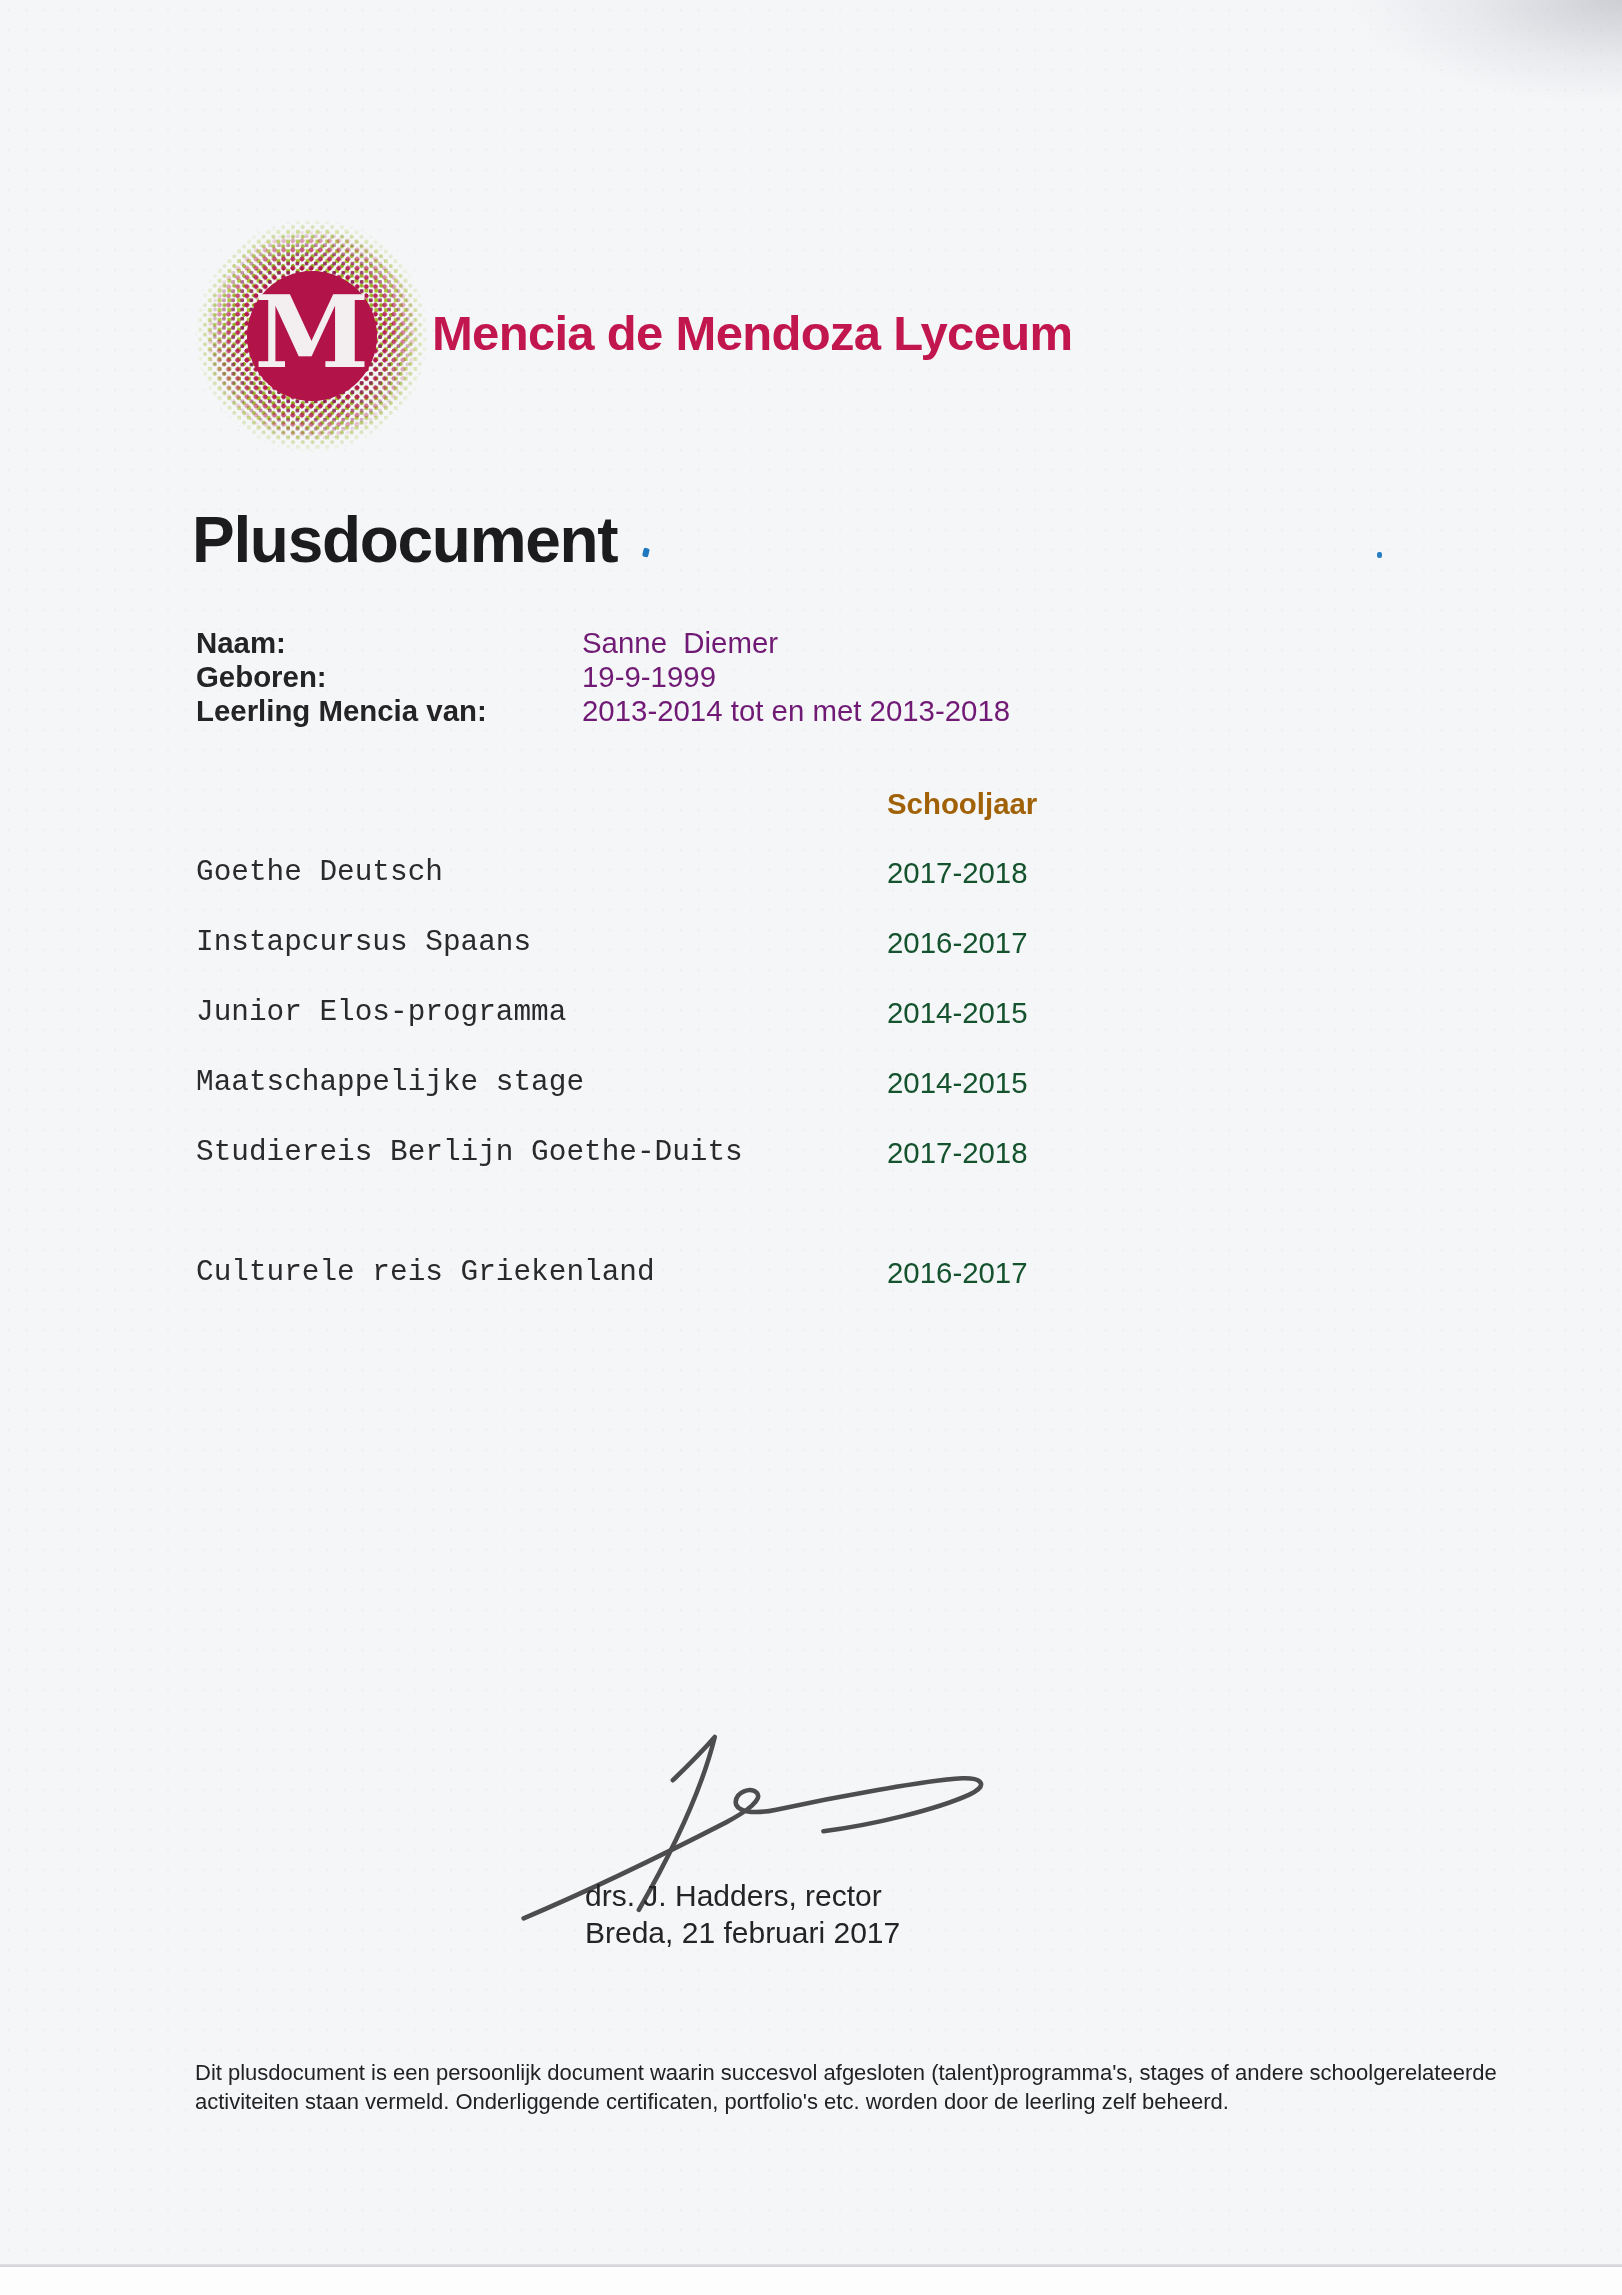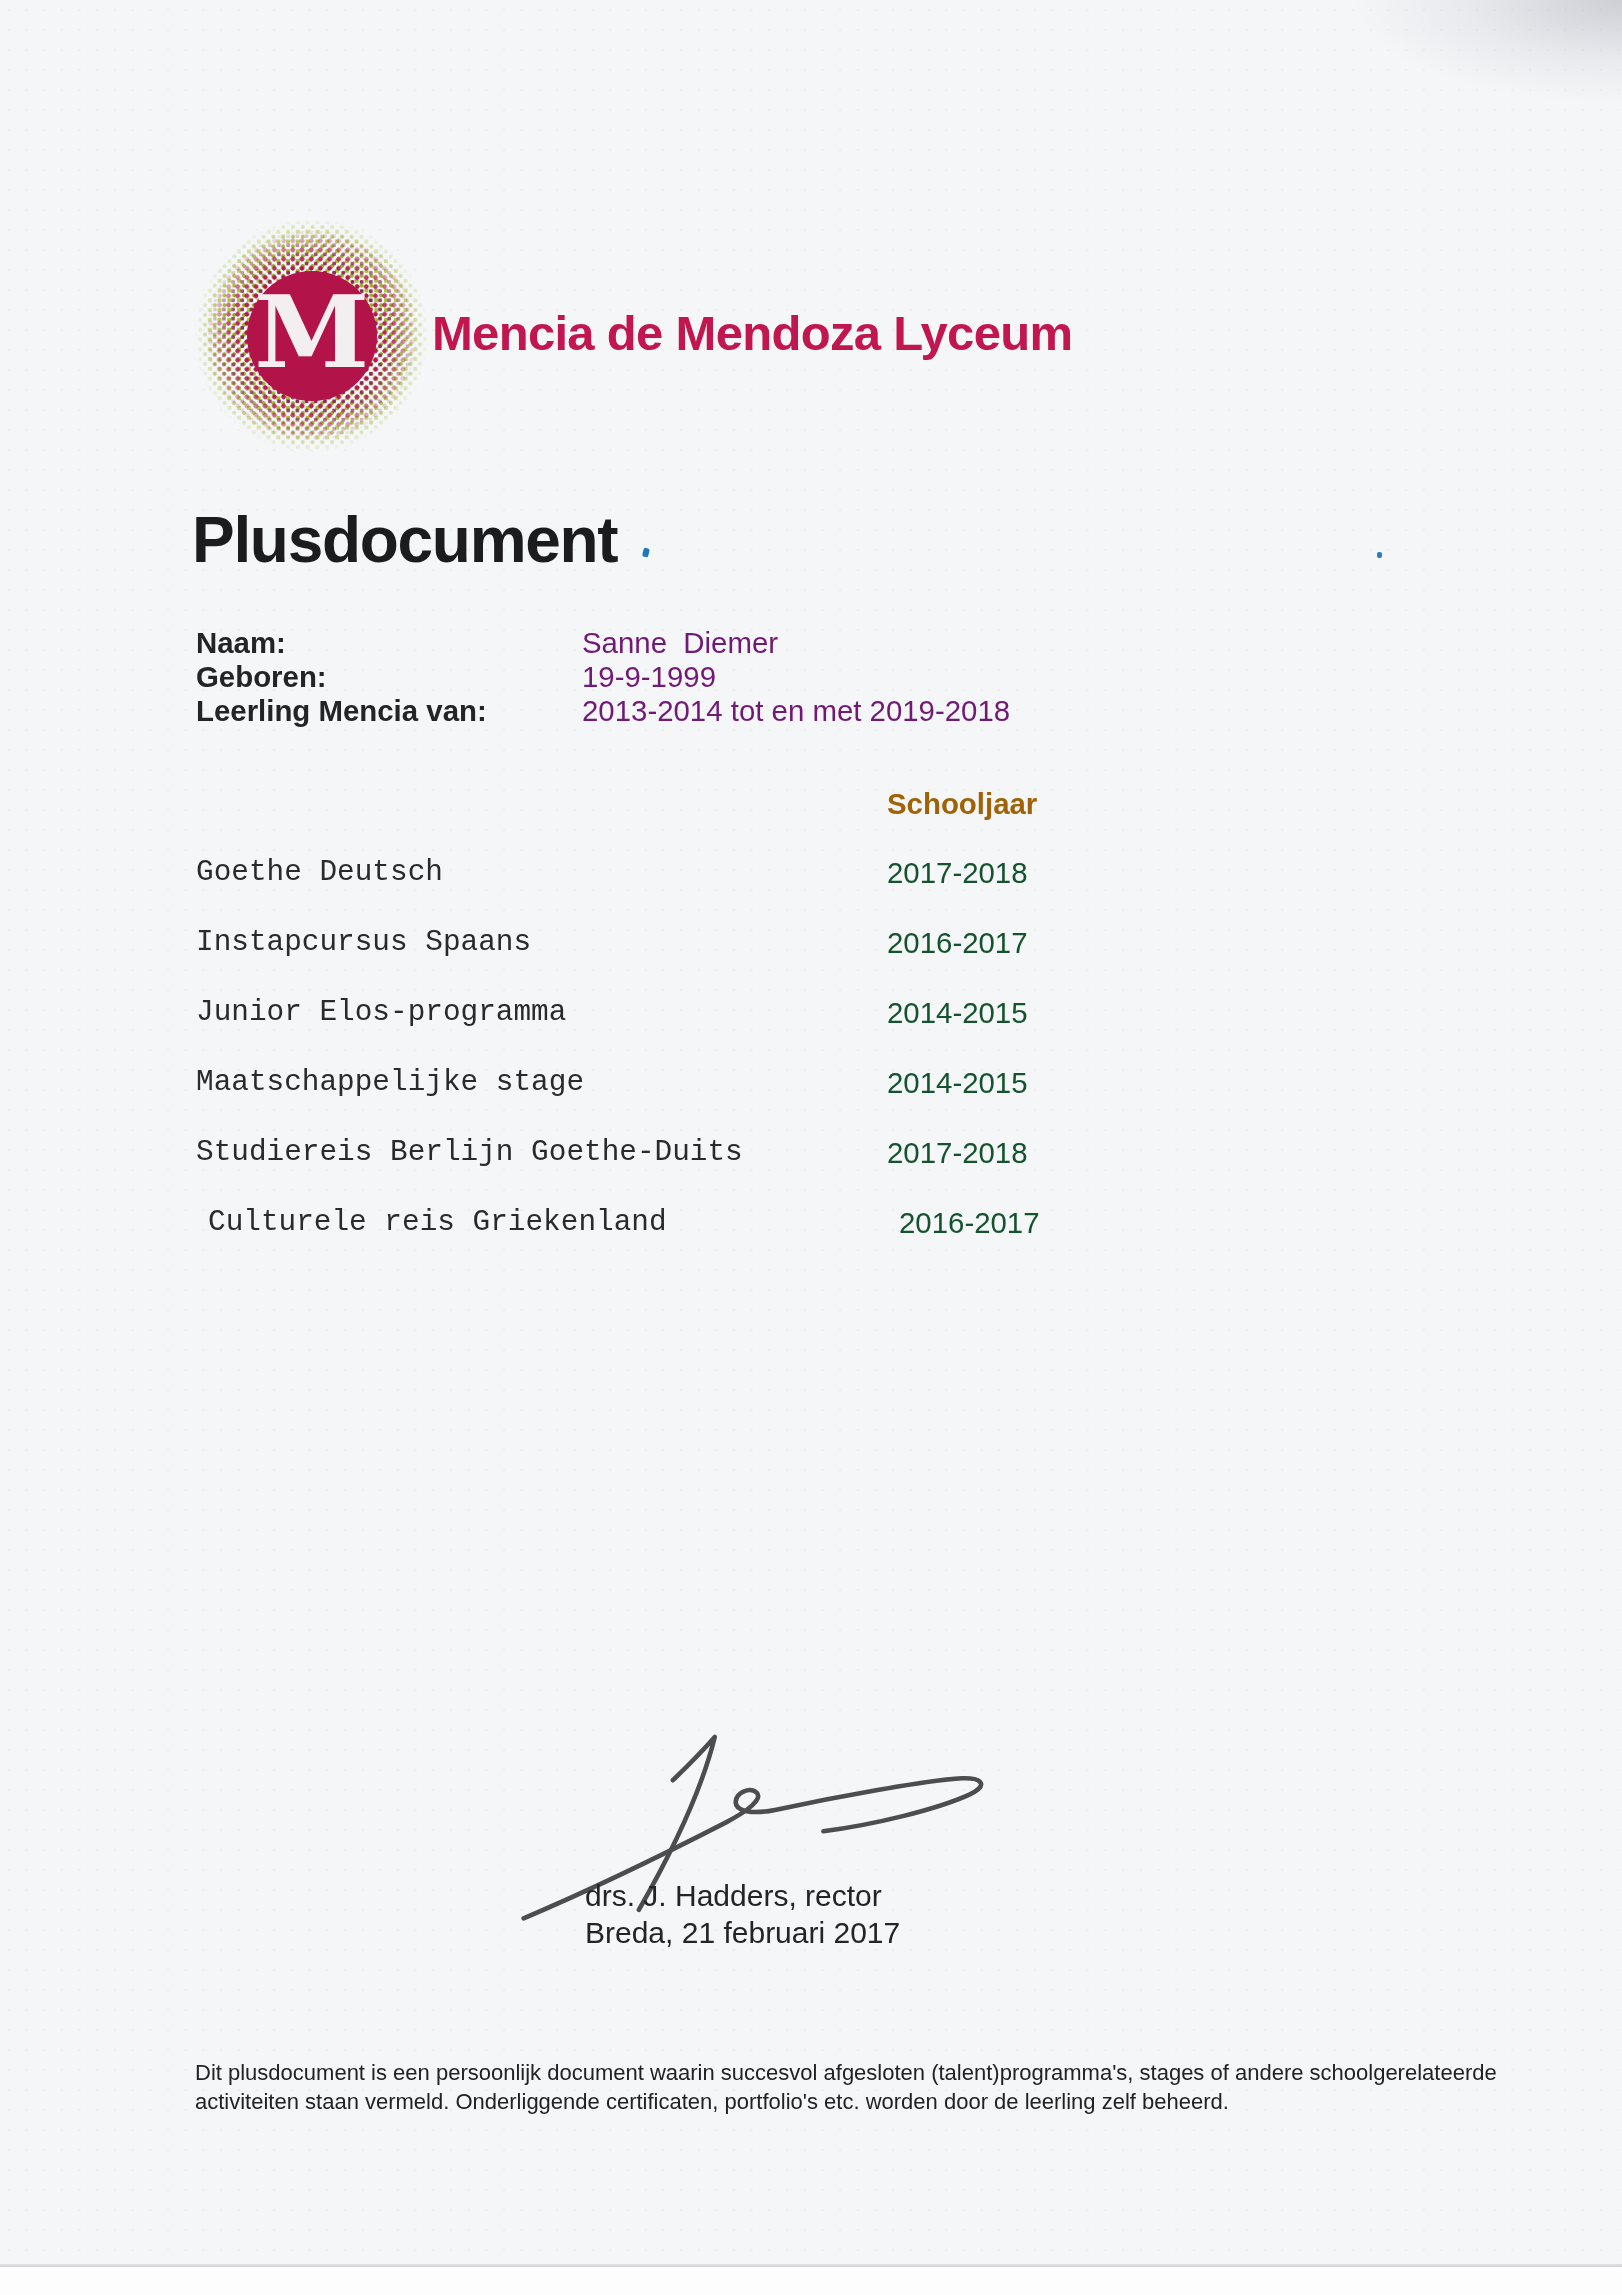--- a/index.html
+++ b/index.html
@@ -138,7 +138,7 @@
     </div>
     <div class="field-row">
       <span class="label">Leerling Mencia van:</span>
-      <span class="value">2013-2014 tot en met 2019-2018</span>
+      <span class="value">2013-2014 tot en met 2013-2018</span>
     </div>
   </div>
 

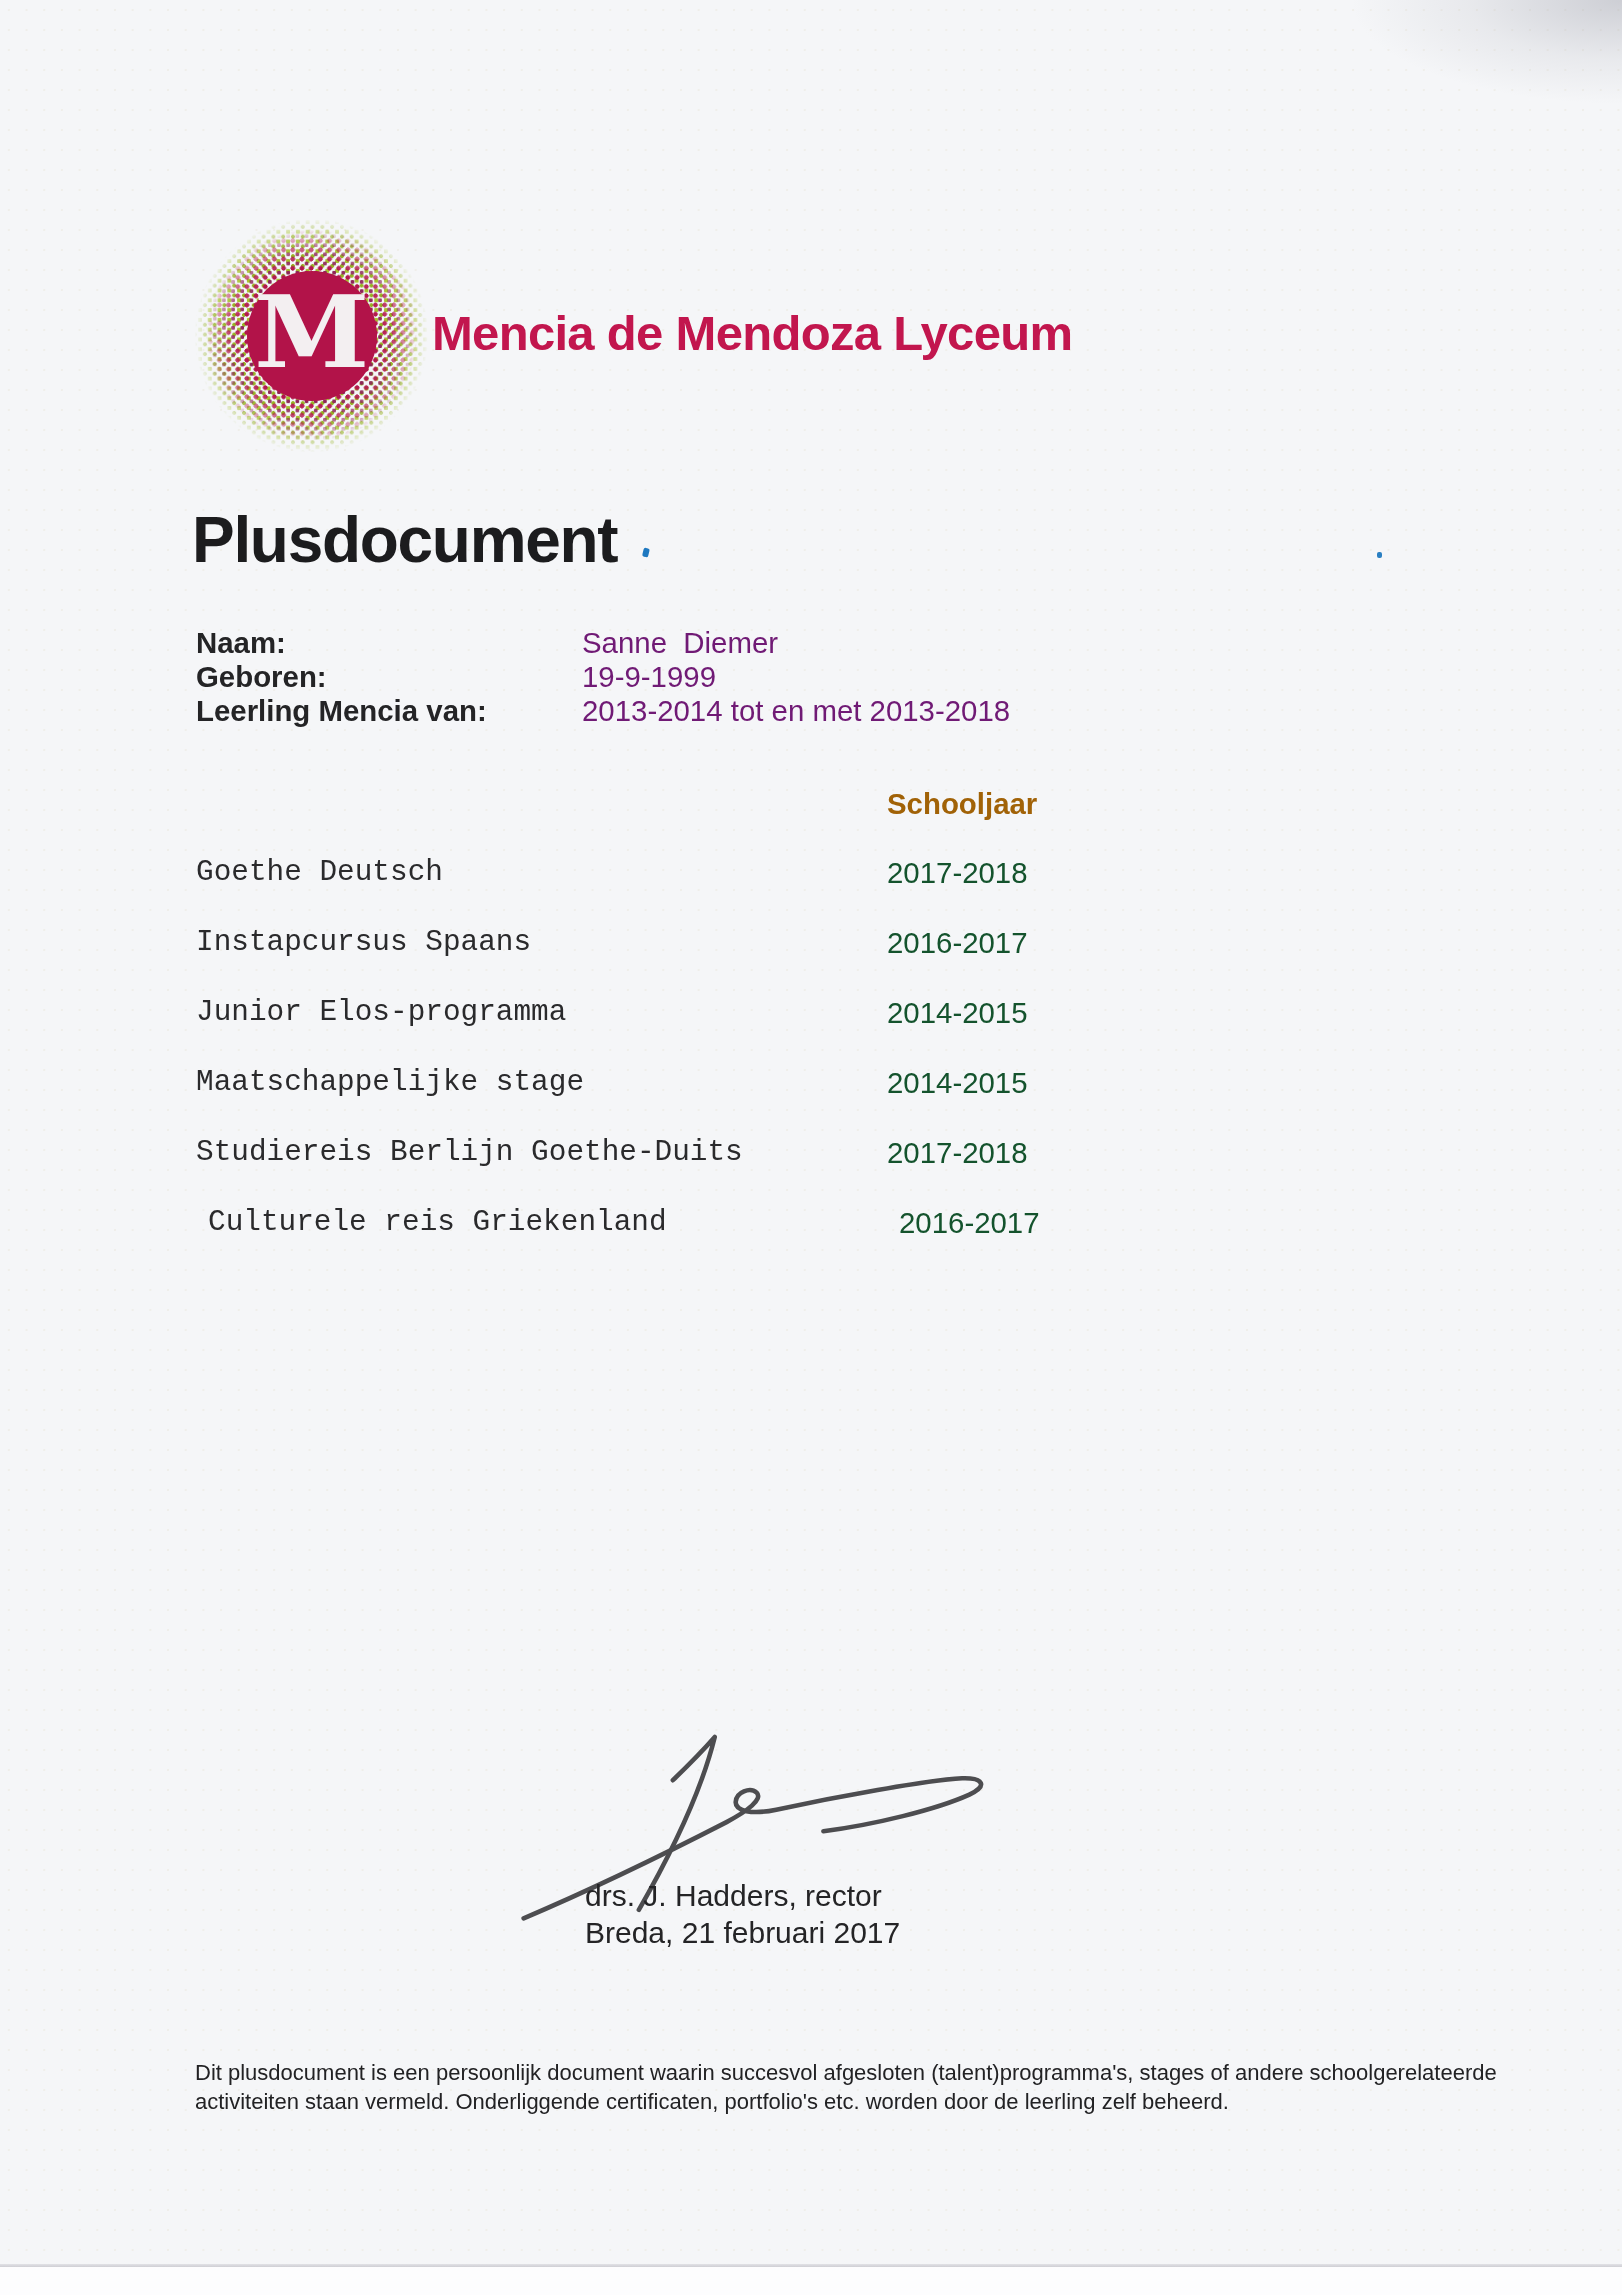--- a/index.html
+++ b/index.html
@@ -95,7 +95,7 @@
   .activity-name{position:absolute;left:196px;font-size:29.4px;color:#2a2a2c;white-space:nowrap;font-family:Liberation Mono, monospace;}
   .activity-year{position:absolute;left:887px;font-size:29.4px;color:#14532d;white-space:nowrap;text-align:center;}
   .row-0{top:856px;} .row-1{top:926px;} .row-2{top:996px;}
-  .row-3{top:1066px;} .row-4{top:1136px;} .row-5{top:1206px;margin-left:12px;}
+  .row-3{top:1066px;} .row-4{top:1136px;} .row-5{top:1256px;}
 
   
   .signature-svg{position:absolute;left:504px;top:1720px;width:504px;height:216px;pointer-events:none;}

